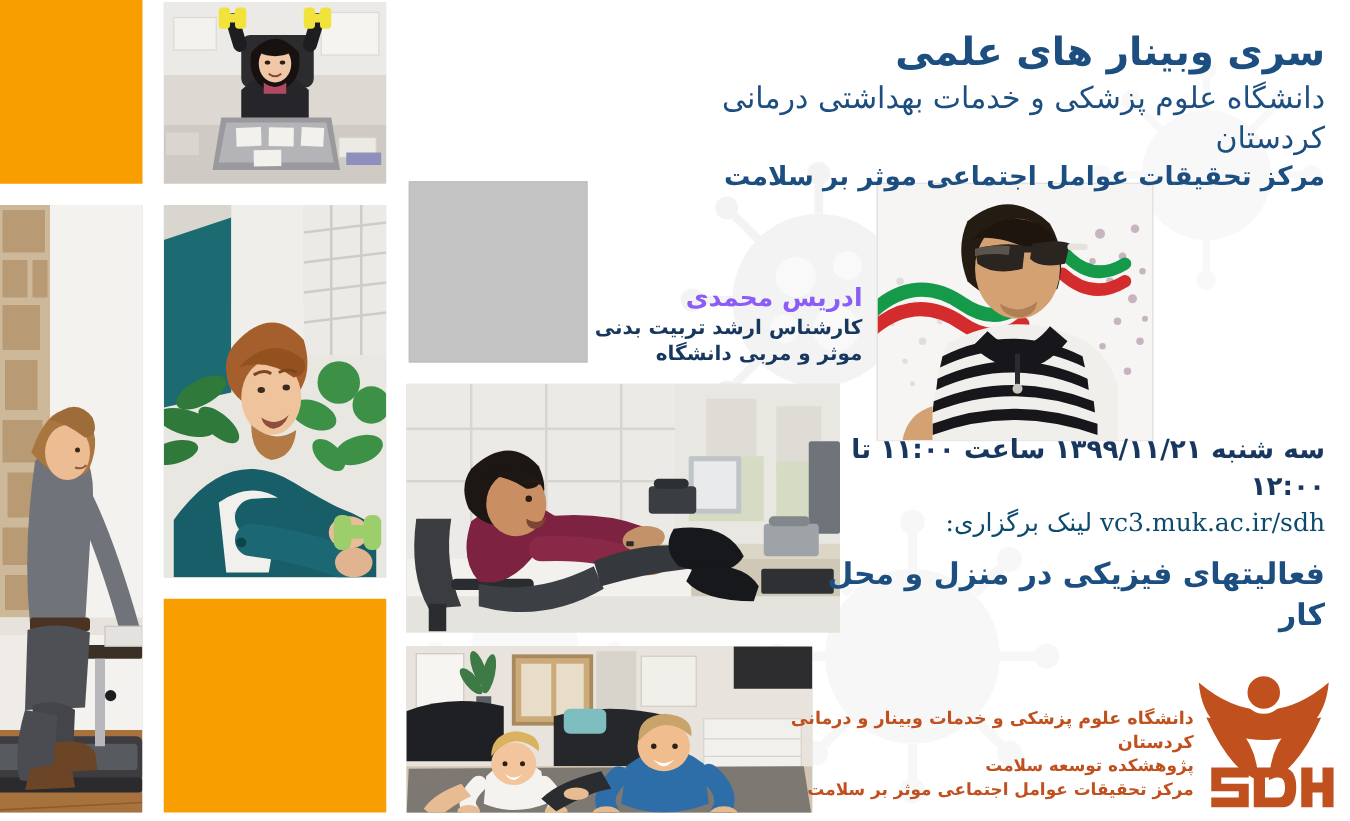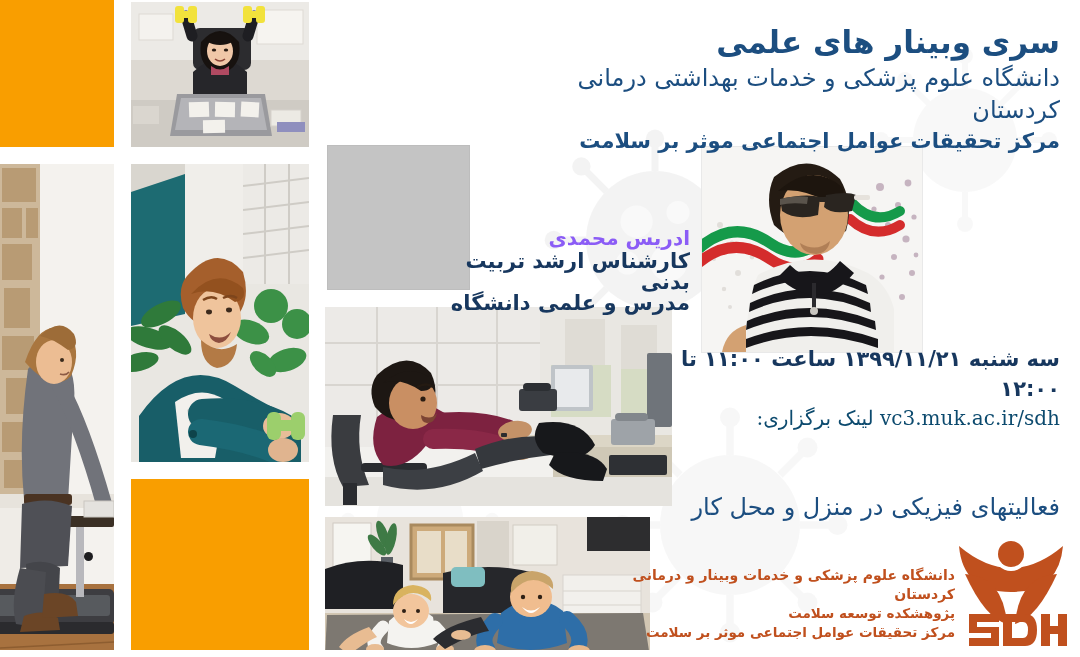--- a/index.html
+++ b/index.html
@@ -71,7 +71,7 @@
     color:#8b5cf6;font-weight:bold;font-size:20px;line-height:25px;
   }
   #speaker-block .role{
-    color:#17375E;font-weight:bold;font-size:21px;line-height:21px;
+    color:#17375E;font-weight:bold;font-size:16px;line-height:21px;
   }
 
   #when-block{left:660px;top:344px;width:400px;}

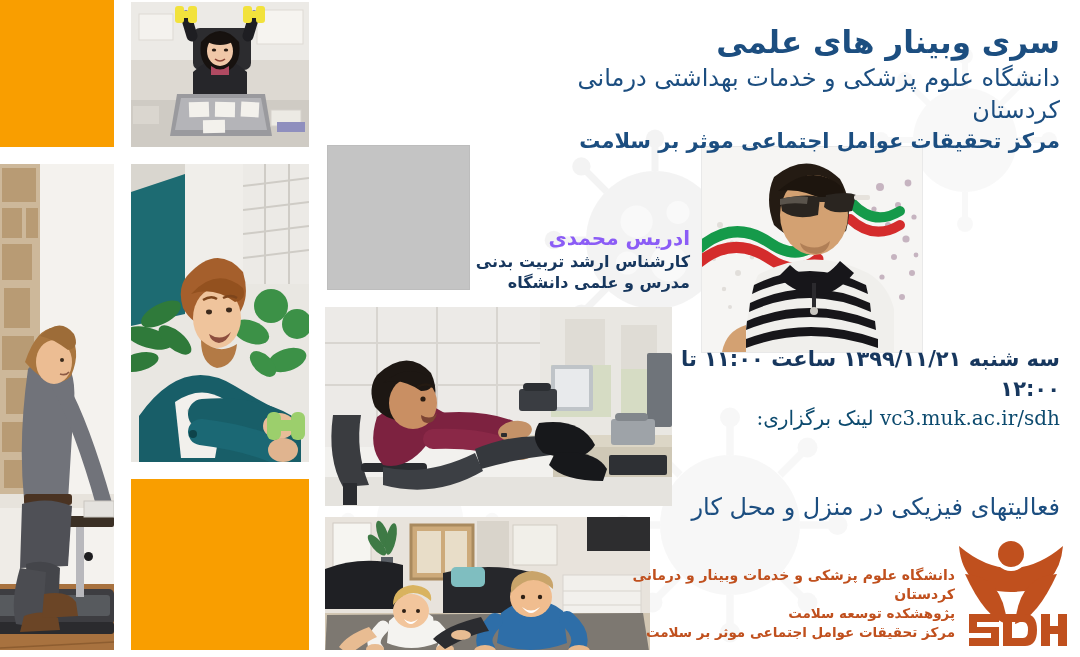--- a/index.html
+++ b/index.html
@@ -559,7 +559,7 @@
   <div class="txt" id="speaker-block">
     <div class="name">ادریس محمدی</div>
     <div class="role">کارشناس ارشد تربیت بدنی</div>
-    <div class="role">مدرس و علمی دانشگاه</div>
+    <div class="role">موثر و مربی دانشگاه</div>
   </div>
 
   <div class="txt" id="when-block">

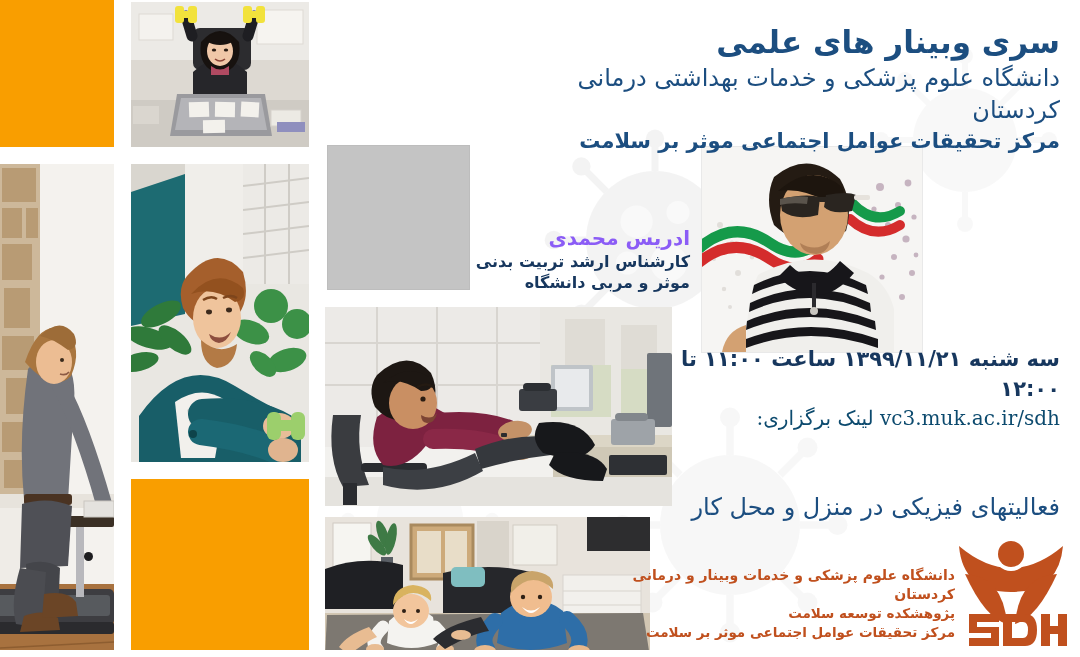--- a/index.html
+++ b/index.html
@@ -89,7 +89,7 @@
     color:#1C4E80;font-weight:bold;font-size:24px;line-height:31px;
   }
   #topic-block .t2{
-    color:#1C4E80;font-weight:normal;font-size:24px;line-height:33px;margin-top:48px;
+    color:#1C4E80;font-weight:bold;font-size:24px;line-height:33px;
   }
 
   #footer-block{left:600px;top:566px;width:355px;}

